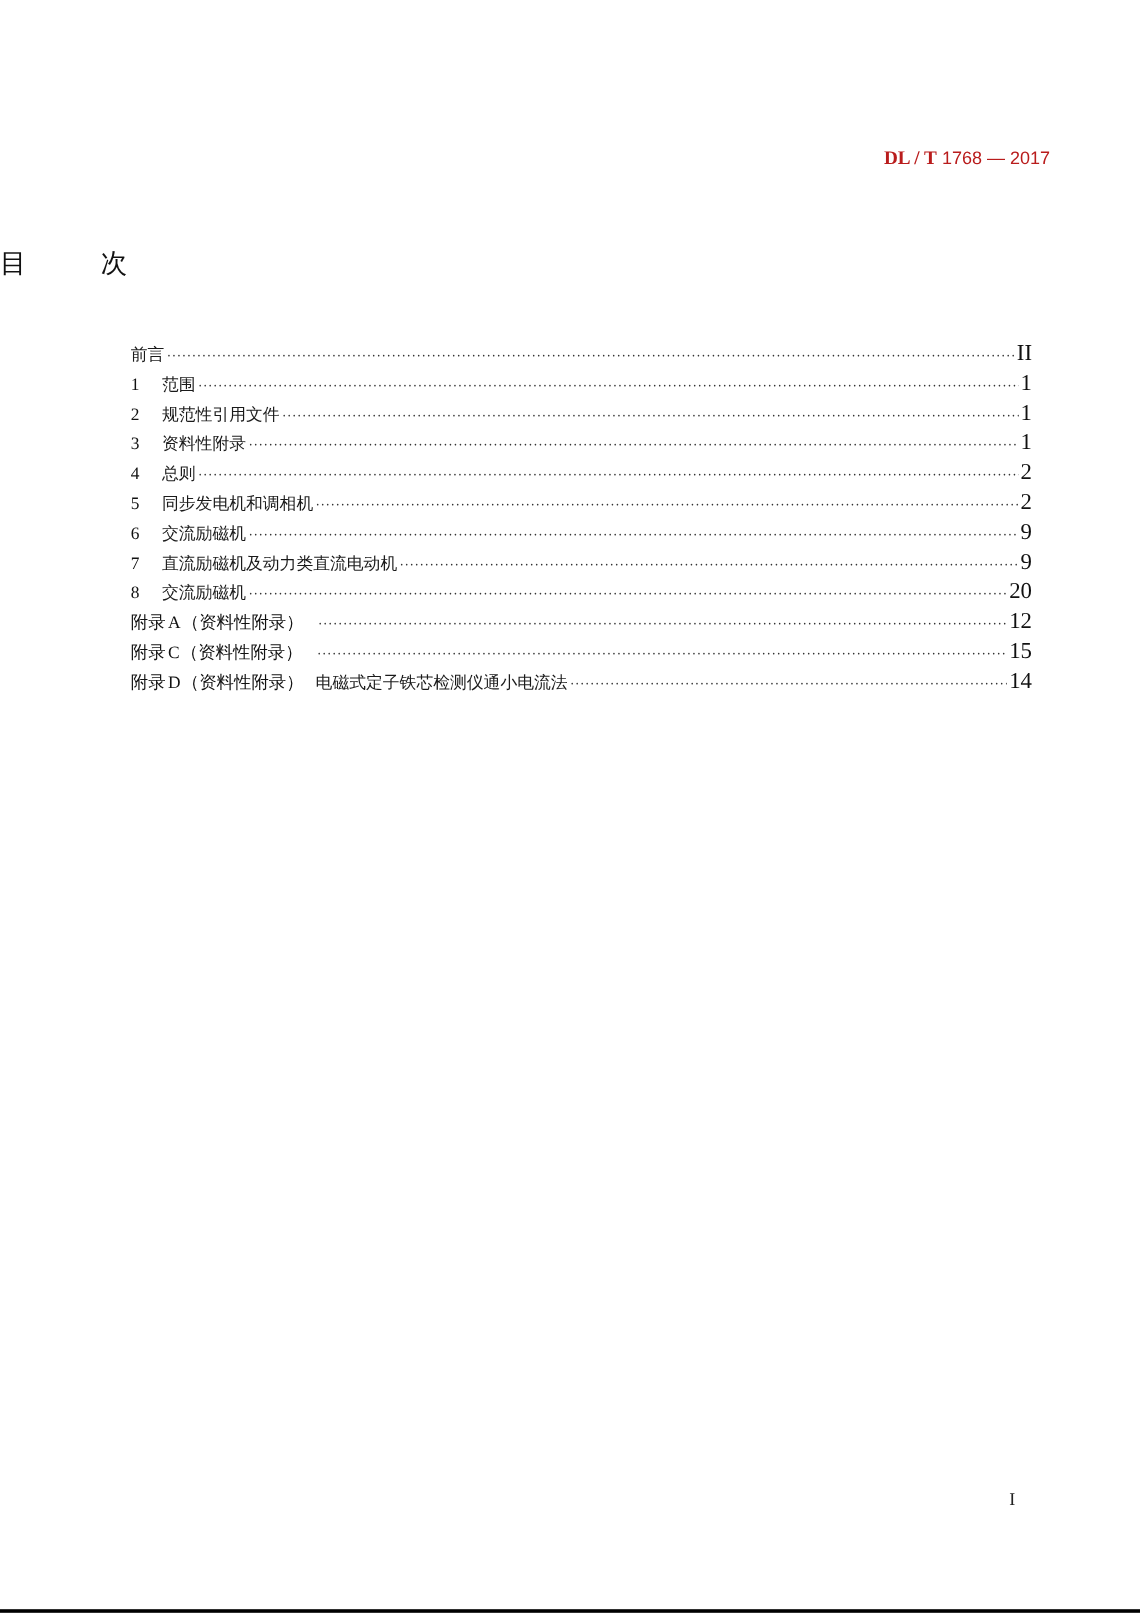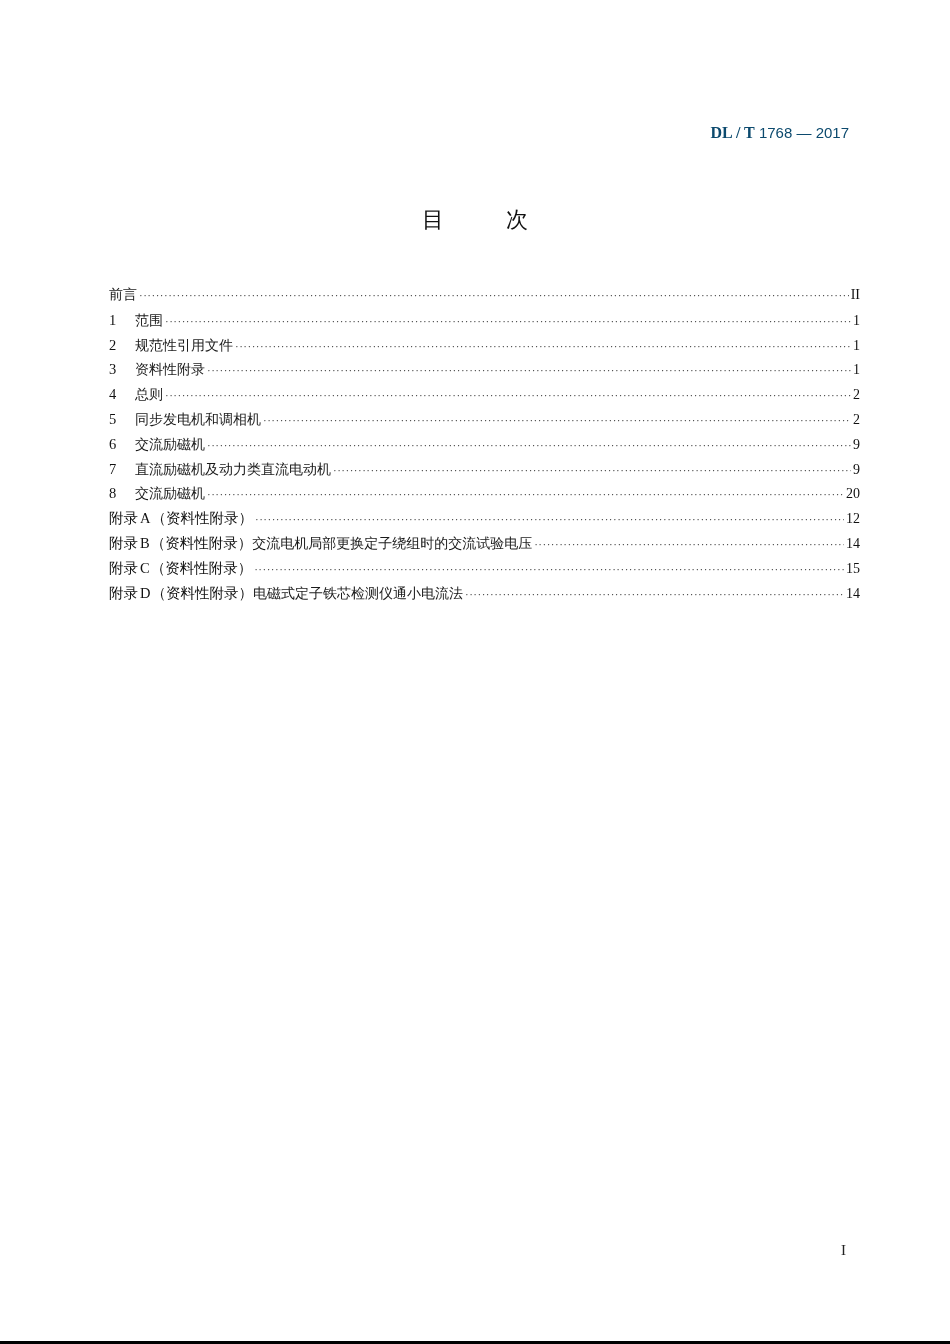--- a/index.html
+++ b/index.html
@@ -18,11 +18,11 @@
   .std-code {
     position: absolute;
     top: 124px;
-    right: 101px;
+    right: 75px;
     font-family: "Liberation Sans", sans-serif;
     font-size: 15px;
     letter-spacing: 0;
-    color: #0c4a6e;
+    color: #b91c1c;
     white-space: nowrap;
   }
   .std-code .prefix {

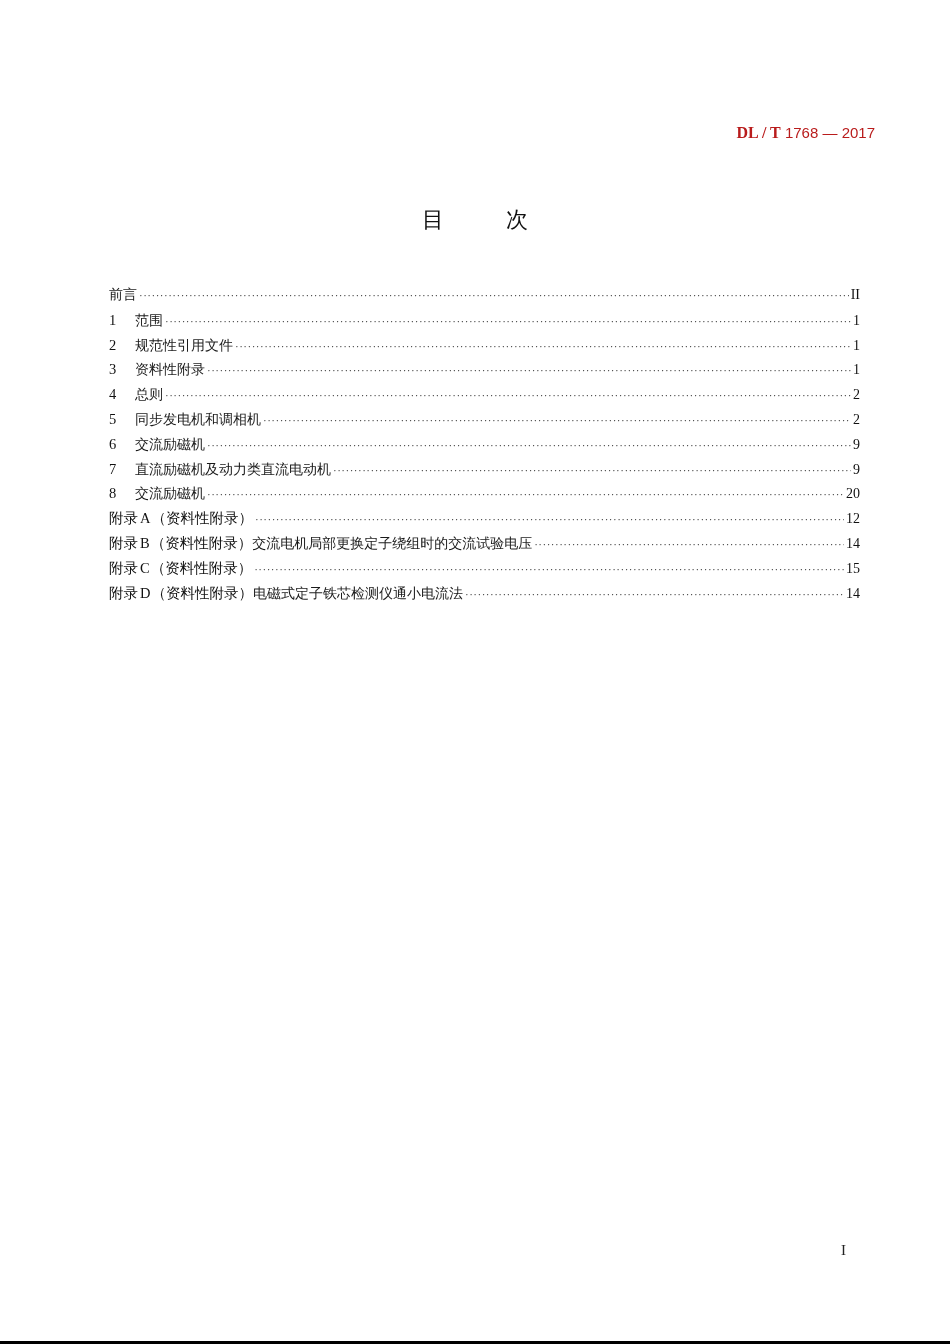--- a/index.html
+++ b/index.html
@@ -35,7 +35,6 @@
     top: 205px;
     left: 0;
     width: 950px;
-    text-align: center;
     font-family: "DejaVu Sans", sans-serif;
     font-size: 22px;
     color: #111;

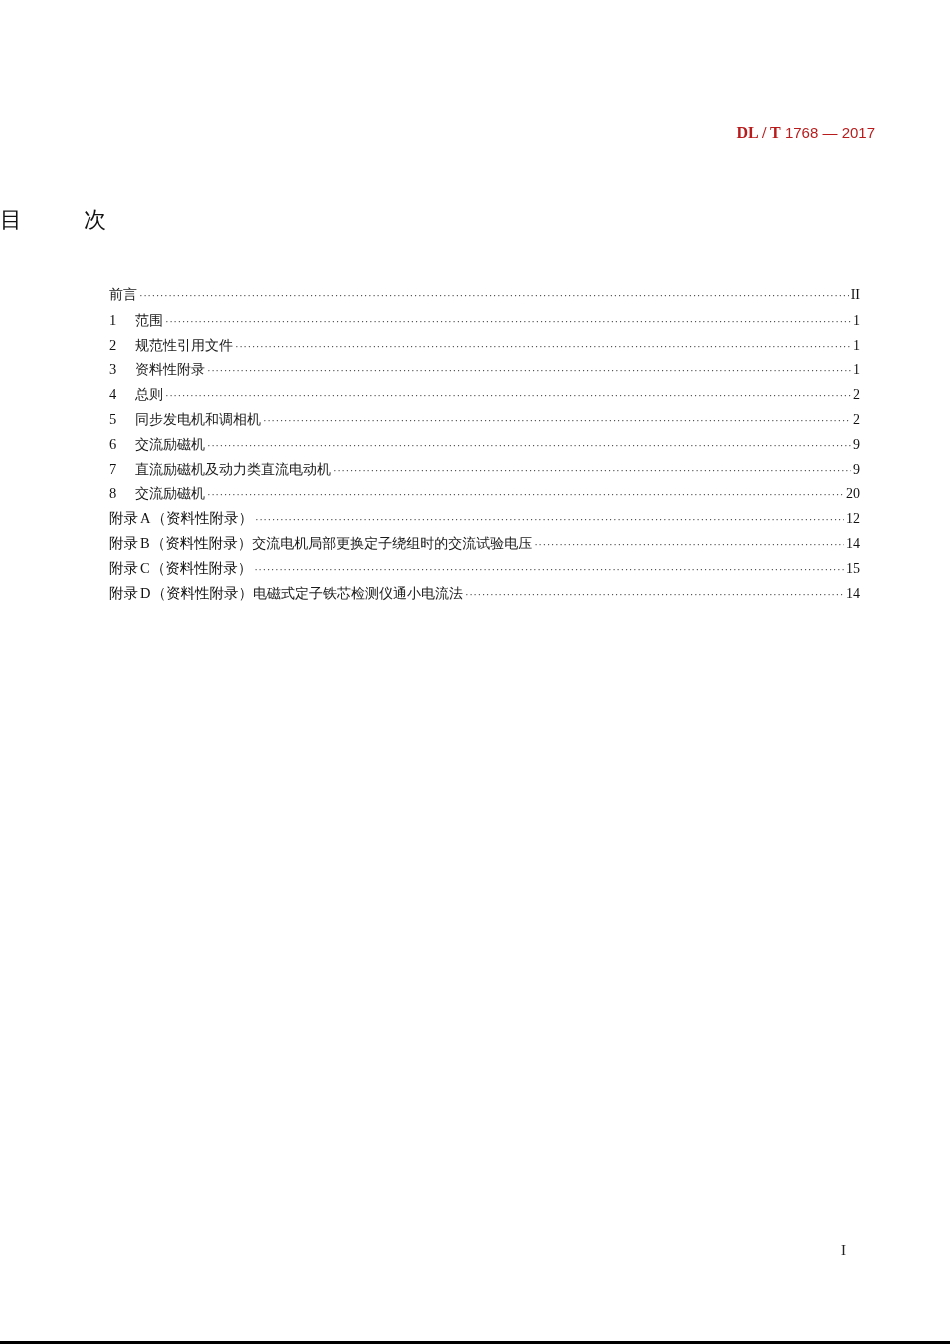--- a/index.html
+++ b/index.html
@@ -77,7 +77,7 @@
   }
   .toc-title {
     flex: none;
-    font-family: Liberation Serif, serif;
+    font-family: Liberation Sans, sans-serif;
     font-weight: 300;
     font-size: 14px;
     color: #1a1a1a;

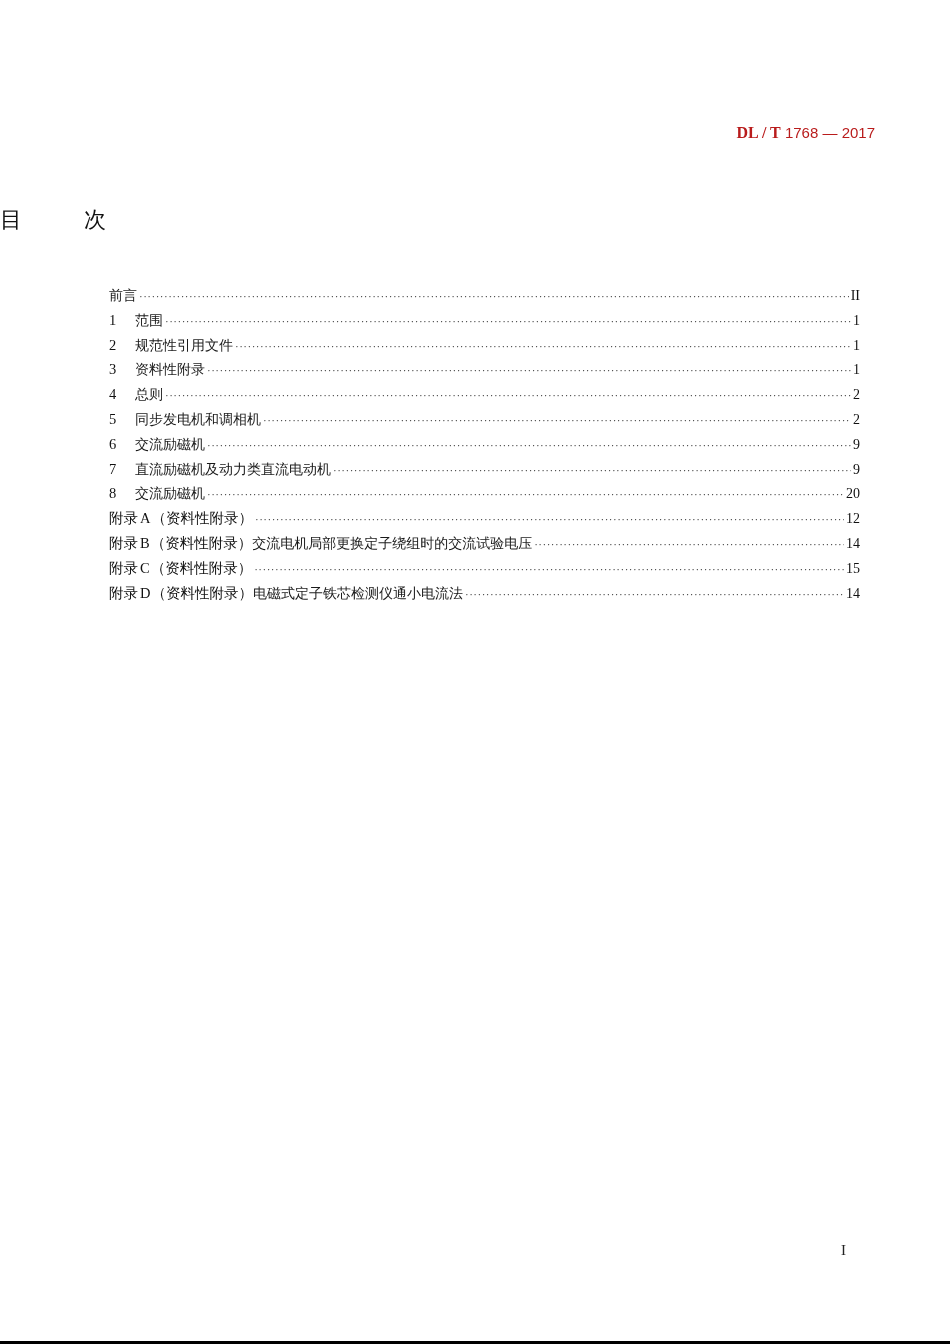--- a/index.html
+++ b/index.html
@@ -97,7 +97,7 @@
   .toc-page {
     flex: none;
     font-family: "Liberation Serif", serif;
-    font-size: 14px;
+    font-size: 19px;
     text-align: right;
   }
   .page-footer {

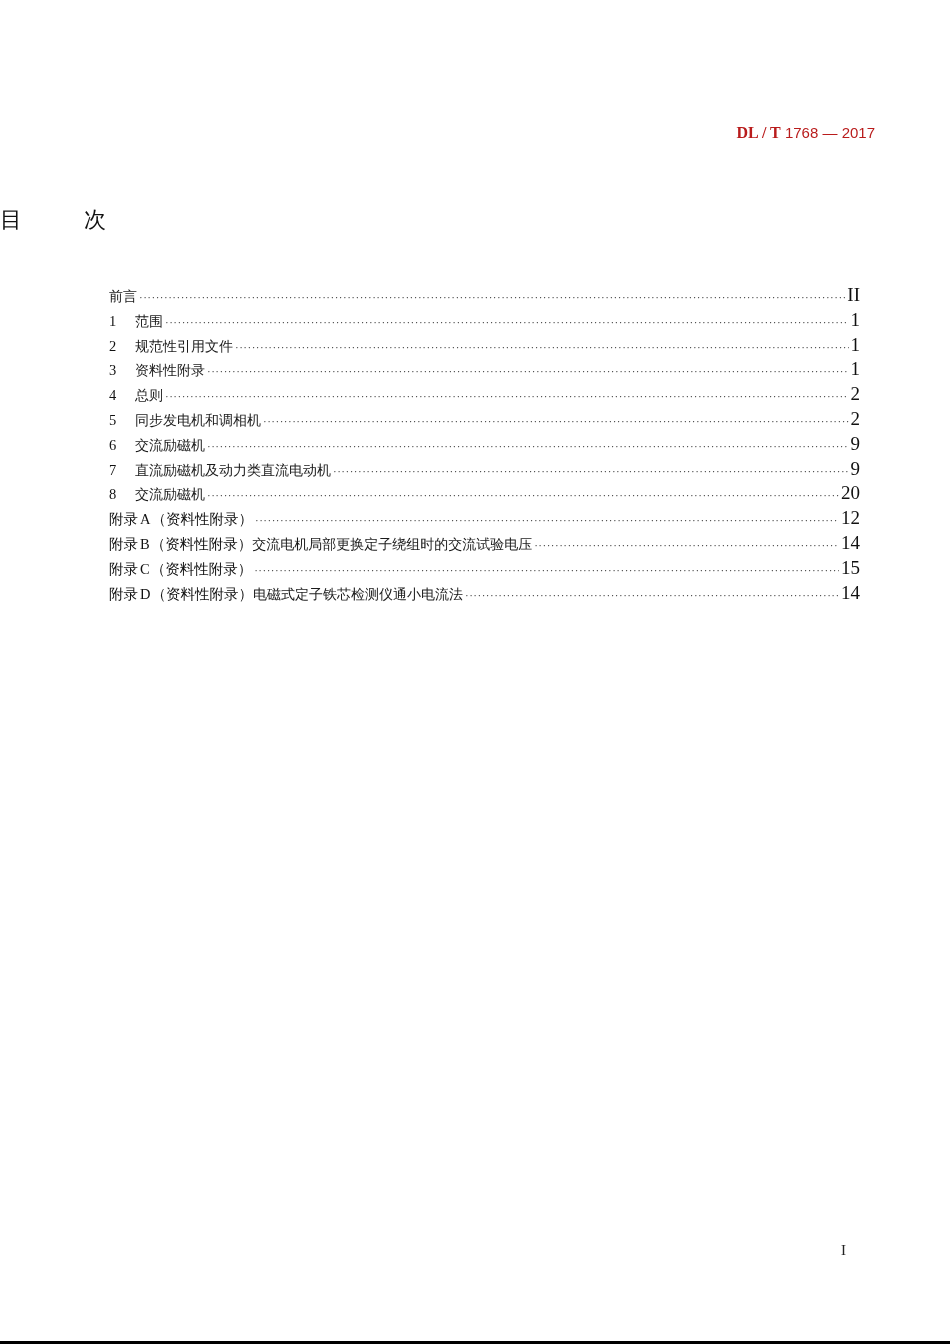--- a/index.html
+++ b/index.html
@@ -73,7 +73,7 @@
     margin: 0 1px 0 2px;
   }
   .toc-prefix .paren {
-    margin-right: 0;
+    margin-right: 10px;
   }
   .toc-title {
     flex: none;

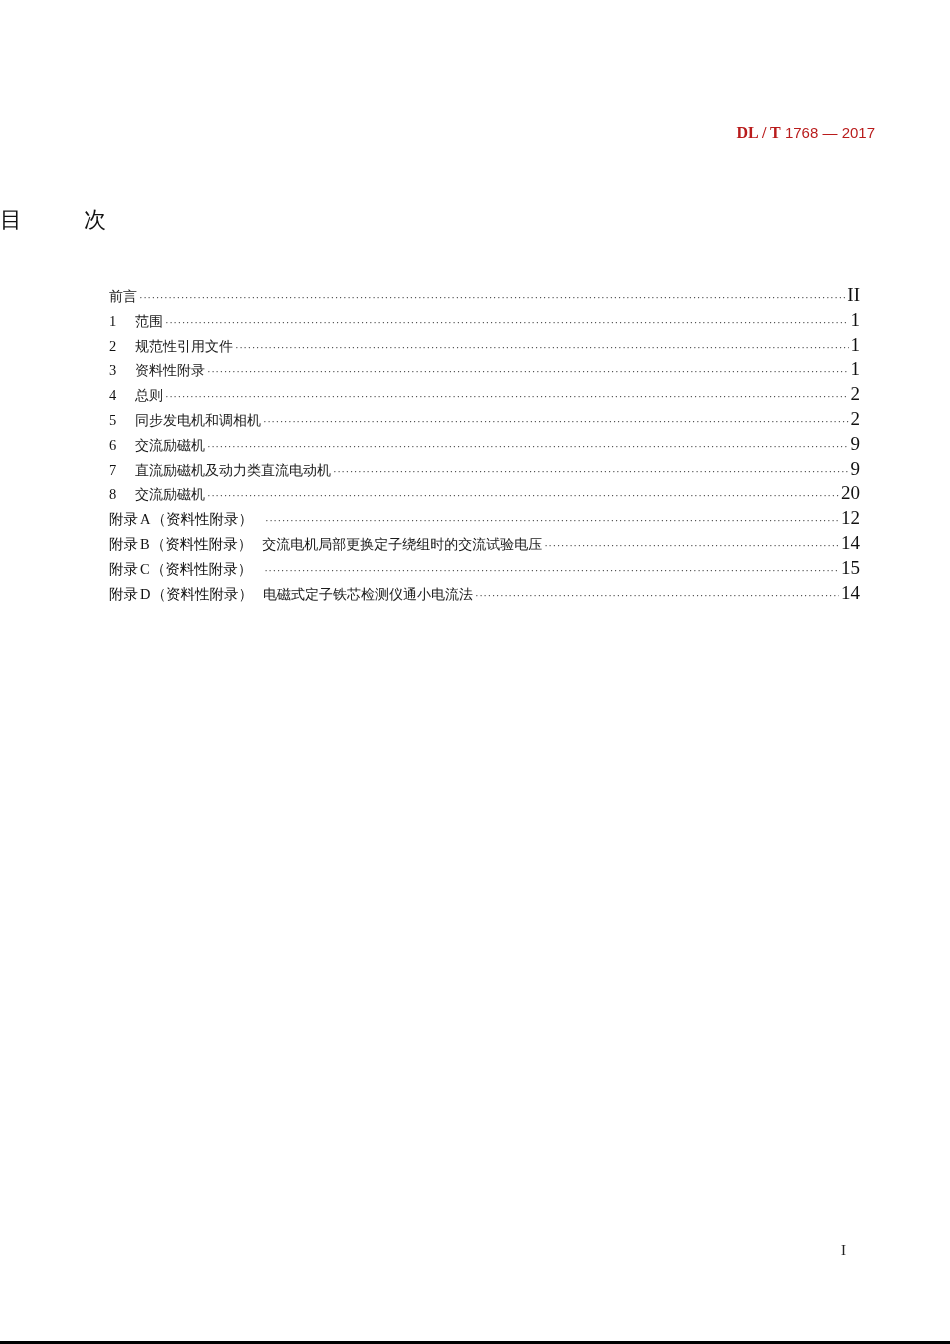--- a/index.html
+++ b/index.html
@@ -193,12 +193,6 @@
     <span class="toc-page">12</span>
   </li>
   <li class="toc-row">
-    <span class="toc-prefix"><span>附录</span><span class="letter">B</span><span class="paren">（资料性附录）</span></span>
-    <span class="toc-title">交流电机局部更换定子绕组时的交流试验电压</span>
-    <span class="toc-leader"></span>
-    <span class="toc-page">14</span>
-  </li>
-  <li class="toc-row">
     <span class="toc-prefix"><span>附录</span><span class="letter">C</span><span class="paren">（资料性附录）</span></span>
     <span class="toc-leader"></span>
     <span class="toc-page">15</span>

